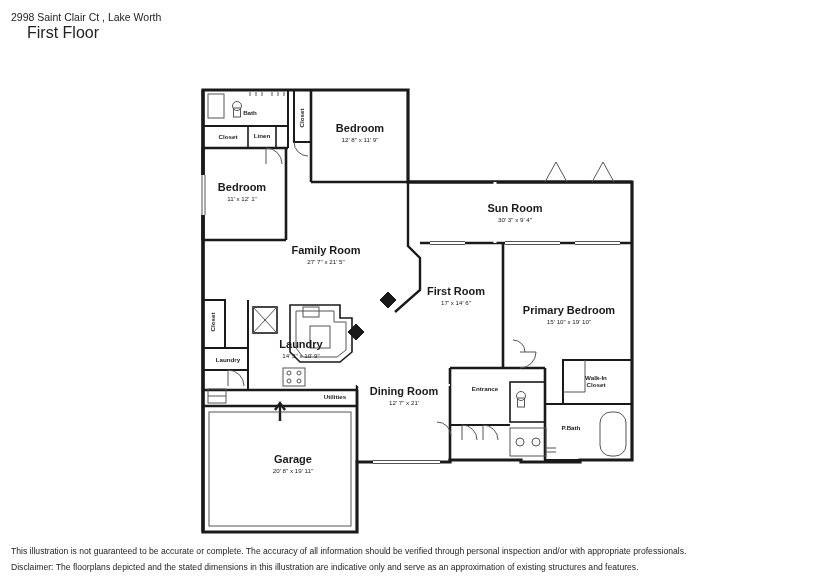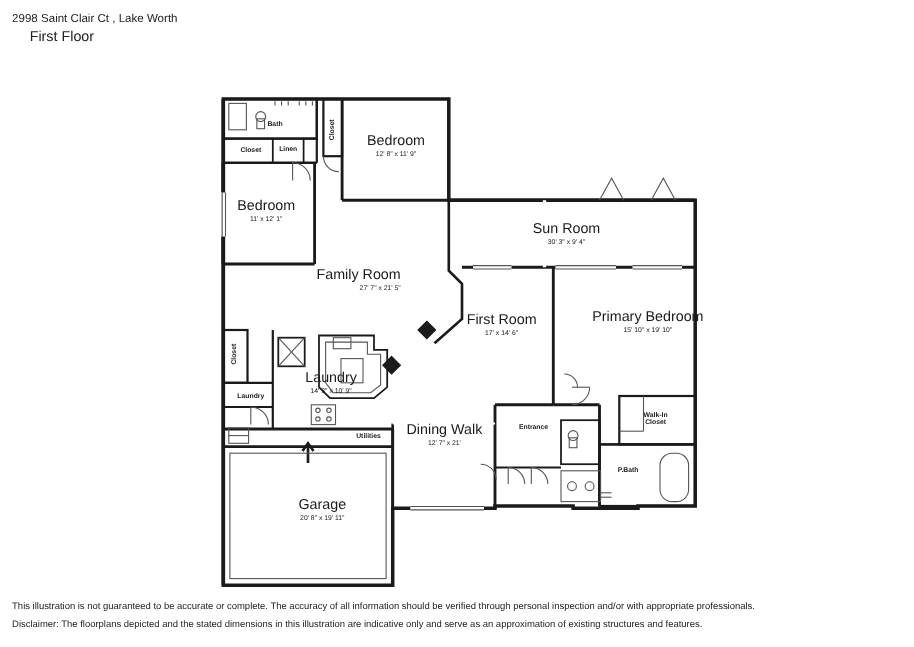--- a/index.html
+++ b/index.html
@@ -26,7 +26,7 @@
     line-height: 15px;
   }
   #header .floor {
-    font-size: 13px;
+    font-size: 16px;
     color: #222;
     line-height: 15px;
     padding-left: 16px;

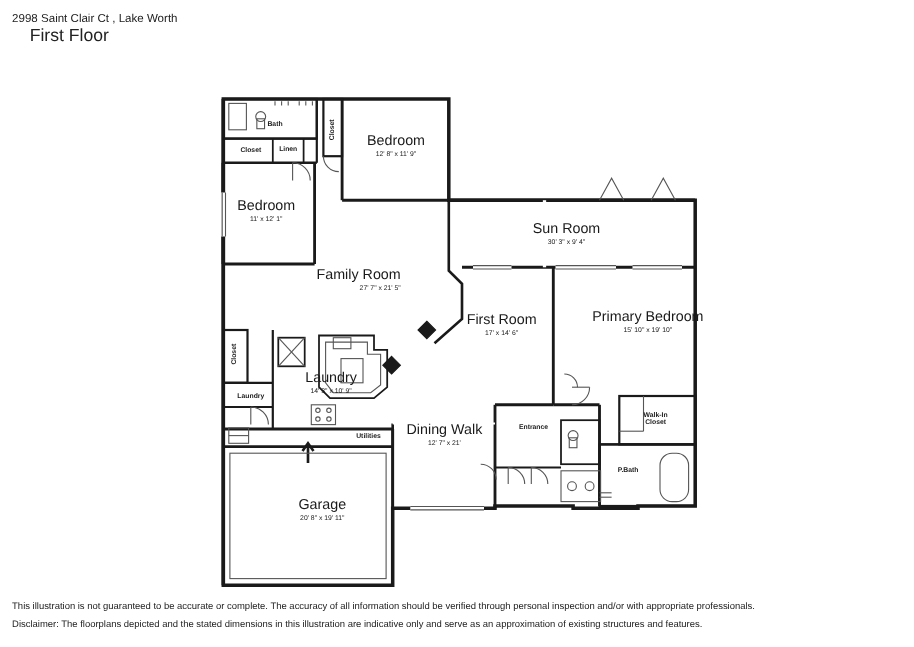--- a/index.html
+++ b/index.html
@@ -47,8 +47,8 @@
     transform: translate(-50%, -50%);
   }
   .lbl .name {
-    font-size: 13px;
-    font-weight: normal;
+    font-size: 11px;
+    font-weight: bold;
     display: block;
   }
   .lbl .dim {

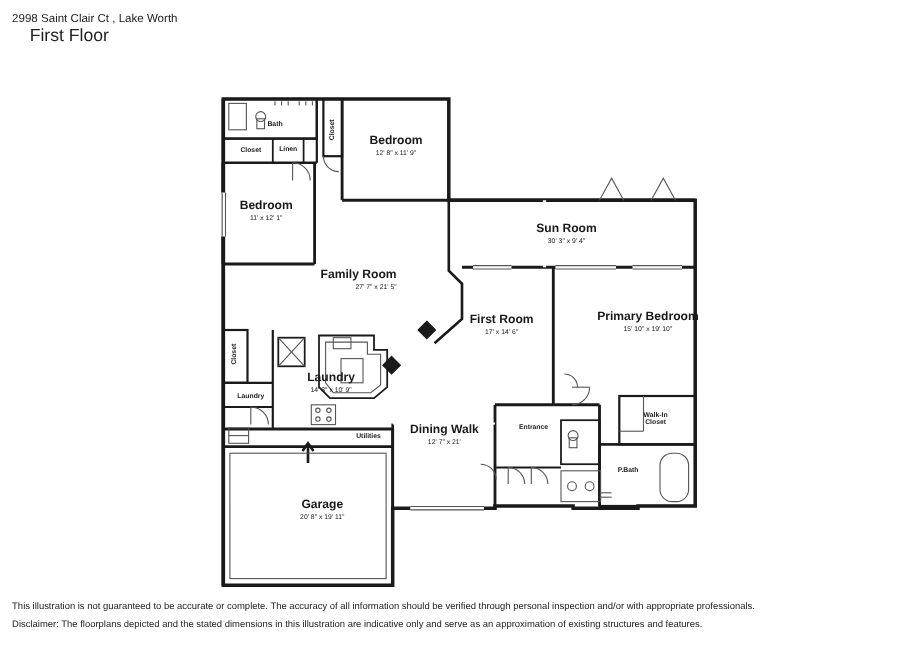--- a/index.html
+++ b/index.html
@@ -245,7 +245,7 @@
     <span class="name">Sun Room</span>
     <span class="dim">30' 3" x 9' 4"</span>
   </div>
-  <div class="lbl" style="left:326px; top:254px;text-align:right;">
+  <div class="lbl" style="left:326px; top:254px;">
     <span class="name">Family Room</span>
     <span class="dim">27' 7" x 21' 5"</span>
   </div>

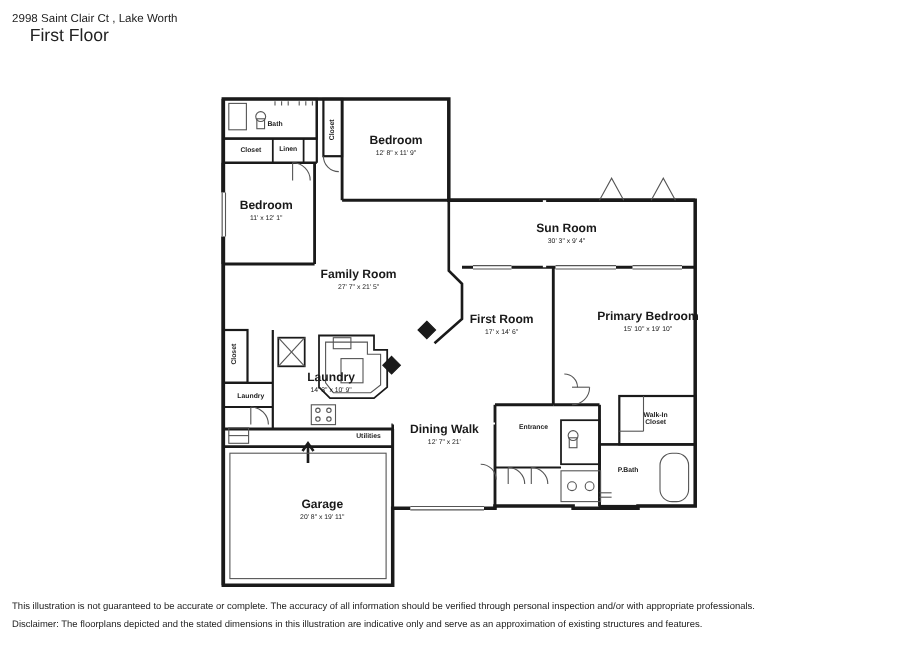--- a/index.html
+++ b/index.html
@@ -253,7 +253,7 @@
     <span class="name">First Room</span>
     <span class="dim">17' x 14' 6"</span>
   </div>
-  <div class="lbl" style="left:569px; top:292px;margin-left:20px;">
+  <div class="lbl" style="left:569px; top:314px;">
     <span class="name">Primary Bedroom</span>
     <span class="dim">15' 10" x 19' 10"</span>
   </div>

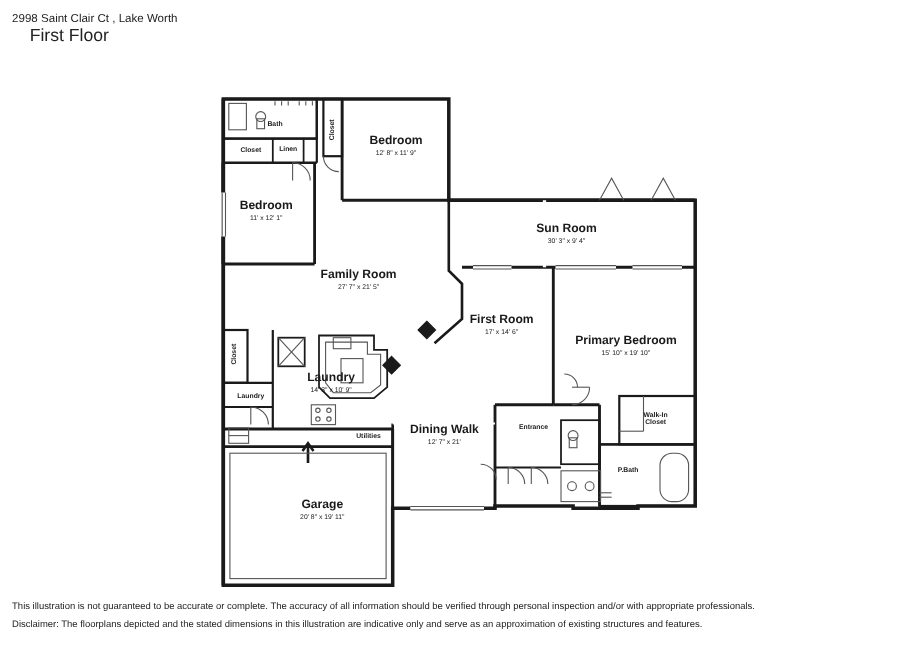--- a/index.html
+++ b/index.html
@@ -272,7 +272,7 @@
     <span class="name">Closet</span>
   </div>
   <div class="lbl" style="left:404px; top:395px;">
-    <span class="name">Dining Walk</span>
+    <span class="name">Dining Room</span>
     <span class="dim">12' 7" x 21'</span>
   </div>
   <div class="lbl small" style="left:485px; top:389px;">

